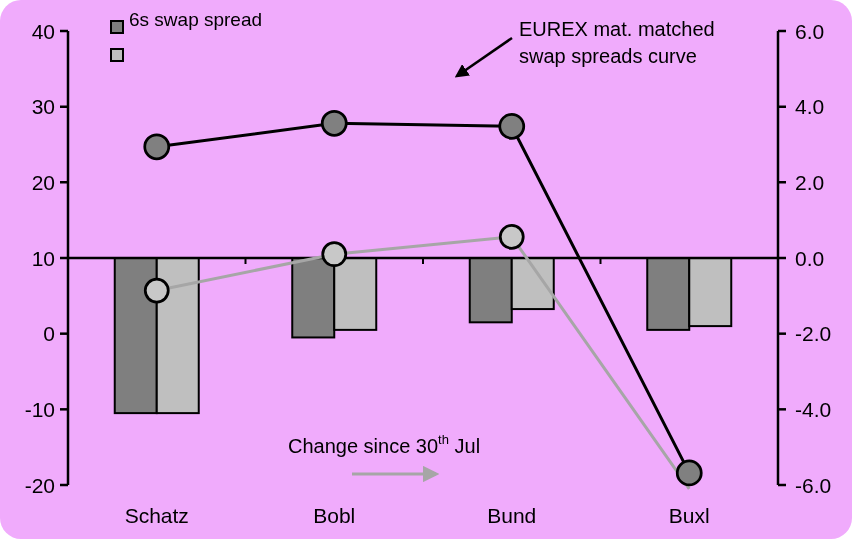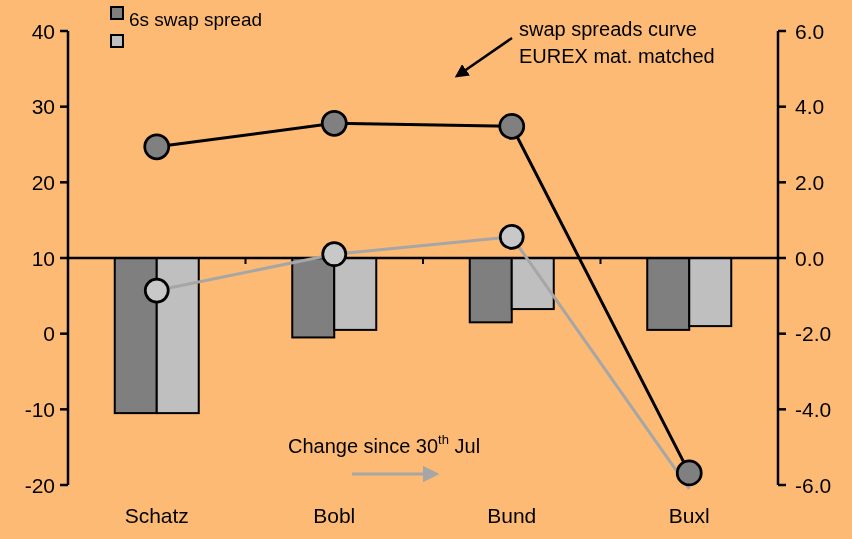--- a/index.html
+++ b/index.html
@@ -4,8 +4,8 @@
 <style>
   html,body{margin:0;padding:0;background:#ffffff;}
   .screen{
-    position:relative;width:852px;height:539px;background:#fdba74;
-    font-family:"Liberation Sans",sans-serif;overflow:hidden;color:#000;
+    position:relative;width:852px;height:539px;background:#f0abfc;
+    font-family:"Liberation Sans",sans-serif;overflow:hidden;color:#000;border-radius:21px;
   }
   svg text{font-family:"Liberation Sans",sans-serif;fill:#000;}
   #chart-svg{position:absolute;left:0;top:0;}

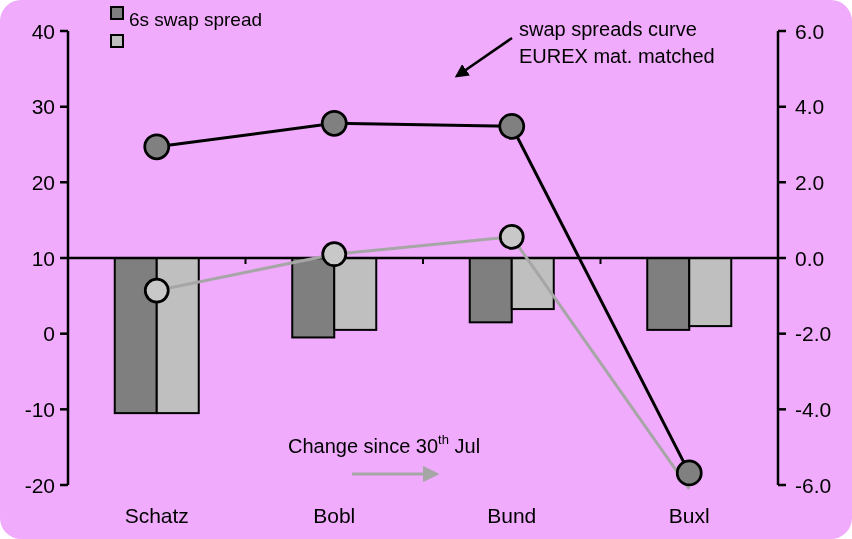--- a/index.html
+++ b/index.html
@@ -10,7 +10,7 @@
   svg text{font-family:"Liberation Sans",sans-serif;fill:#000;}
   #chart-svg{position:absolute;left:0;top:0;}
   .legend{position:absolute;left:110px;top:6px;}
-  .legend-item{display:flex;align-items:flex-start;height:28px;}
+  .legend-item{display:flex;align-items:flex-end;height:28px;}
   .swatch{width:14px;height:14px;border:2px solid #000;box-sizing:border-box;margin-right:5px;flex:0 0 auto;}
   .legend-label{font-size:19px;line-height:28px;white-space:nowrap;}
   .curve-note{position:absolute;left:519px;top:16px;font-size:20px;line-height:27px;white-space:nowrap;}

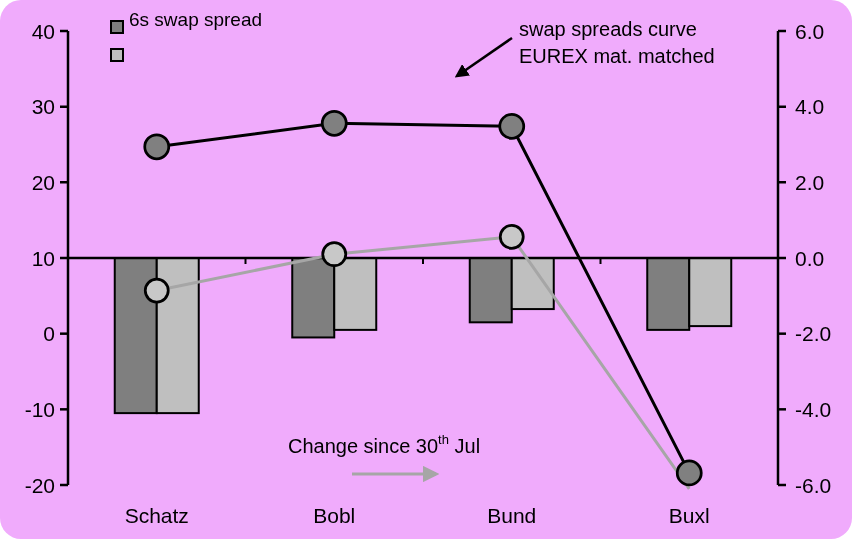--- a/index.html
+++ b/index.html
@@ -116,8 +116,8 @@
   </div>
 
   <div class="curve-note">
+    <div>EUREX mat. matched</div>
     <div>swap spreads curve</div>
-    <div>EUREX mat. matched</div>
   </div>
 
   <div class="change-note"><span>Change since 30</span><sup>th</sup><span> Jul</span></div>

